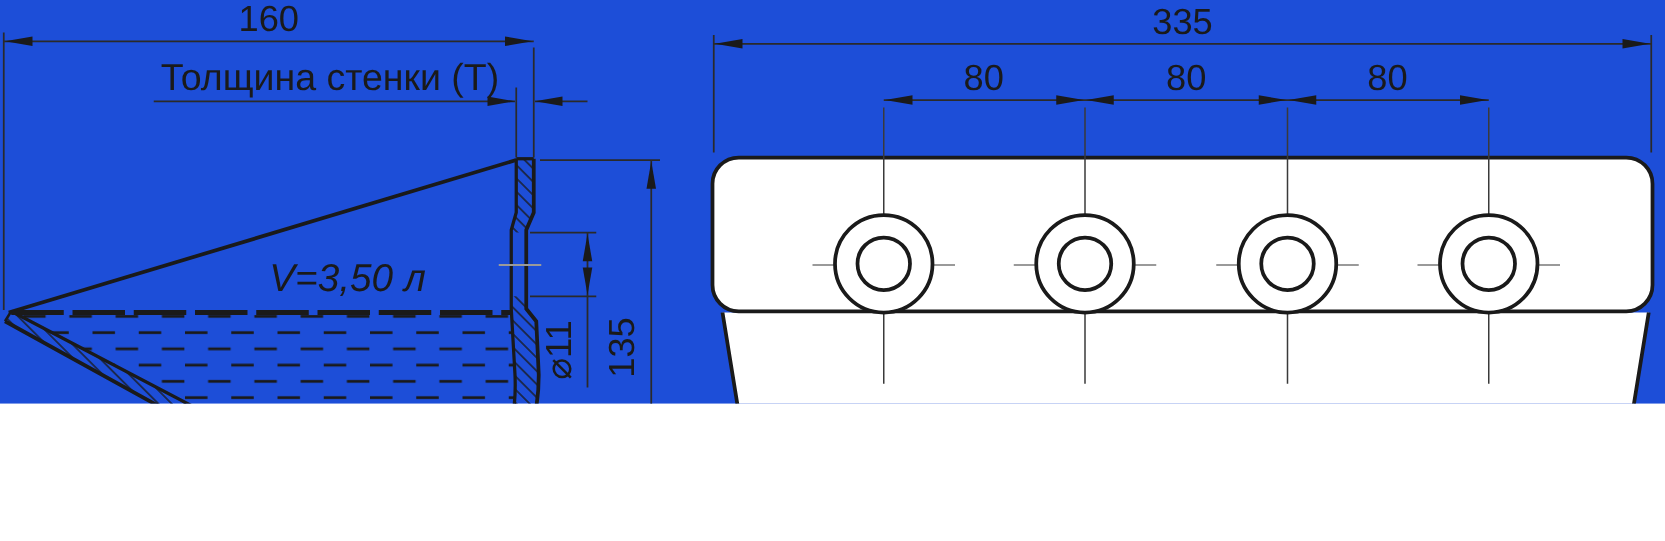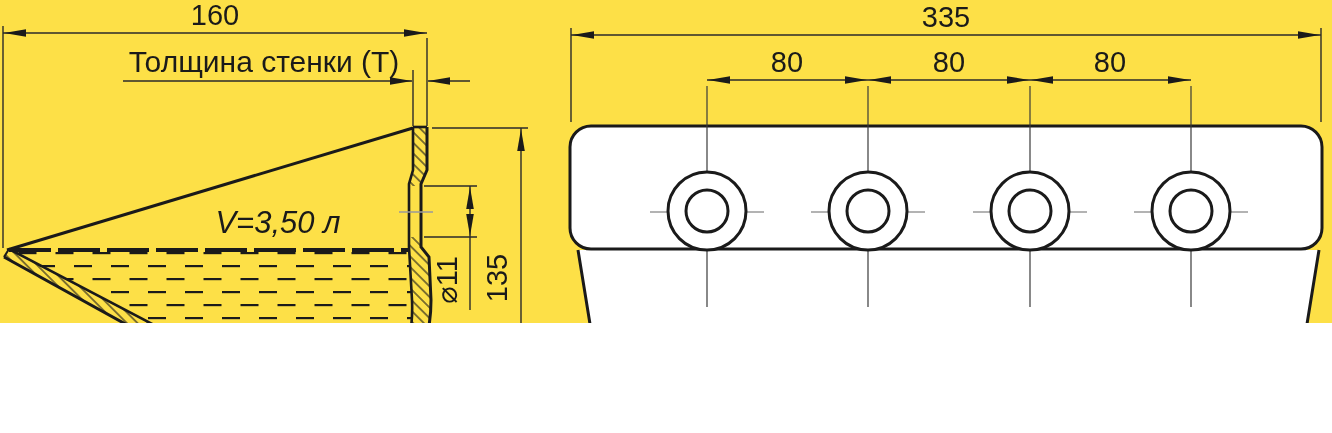--- a/index.html
+++ b/index.html
@@ -3,7 +3,7 @@
 <meta charset="utf-8">
 <style>
   html,body{margin:0;padding:0;background:#ffffff;}
-  .canvas{position:relative;width:1332px;height:323px;background:#fde047;overflow:hidden;text-decoration:underline;}
+  .canvas{position:relative;width:1332px;height:323px;background:#1d4ed8;overflow:hidden;text-decoration:underline;}
   svg{display:block;}
   text{font-family:"Liberation Sans","DejaVu Sans",sans-serif;fill:#1a1a1a;}
   .dim-text{font-size:29px;}

